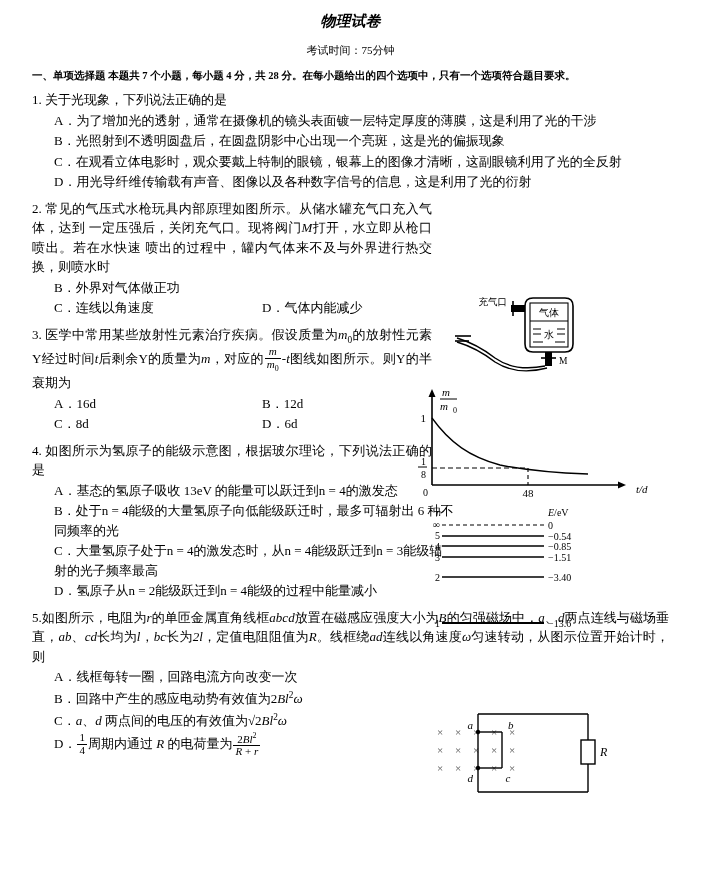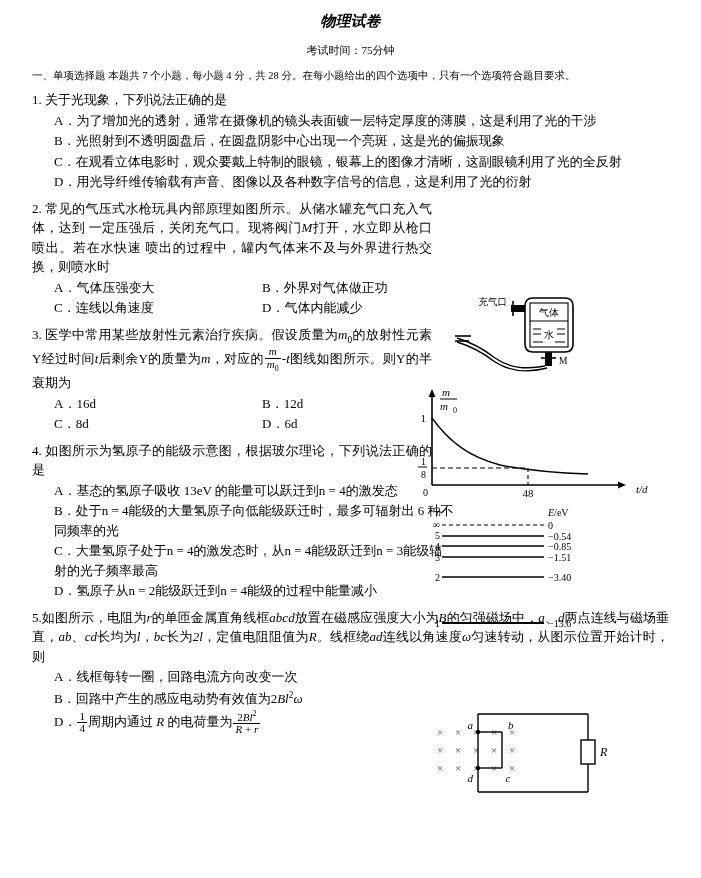--- a/index.html
+++ b/index.html
@@ -50,7 +50,7 @@
   
   .section-head {
     font-size: 10.5px;
-    font-weight: normal;
+    font-weight: bold;
     line-height: 1.45;
     margin: 0;
     padding: 10px 32px 0 32px;

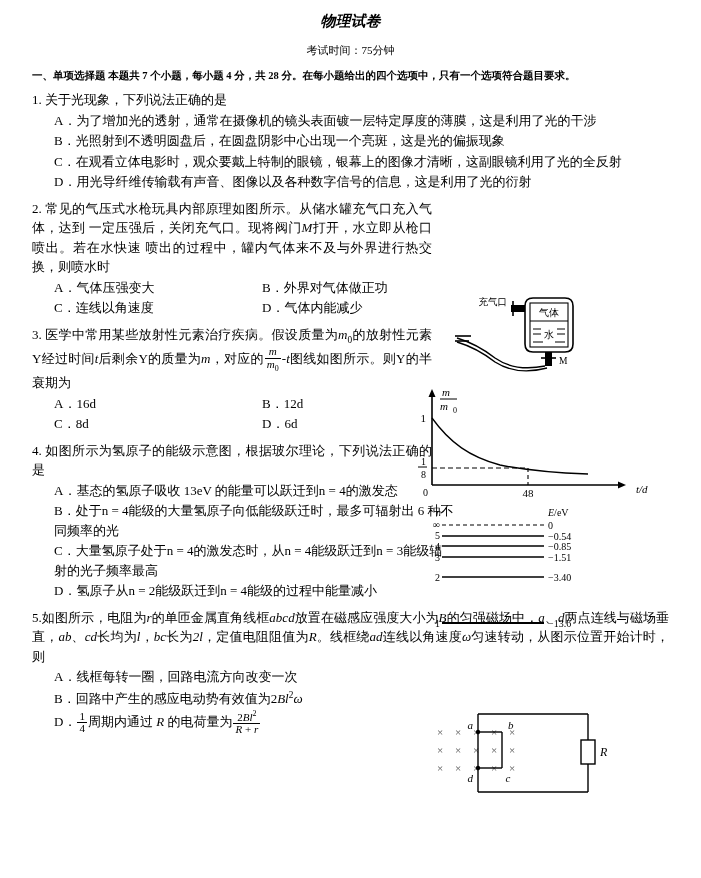--- a/index.html
+++ b/index.html
@@ -180,7 +180,6 @@
     </p>
     <div class="opts-2col">
       <div class="opt-row">
-        <span class="opt-cell">A．气体压强变大</span>
         <span class="opt-cell">B．外界对气体做正功</span>
       </div>
       <div class="opt-row">

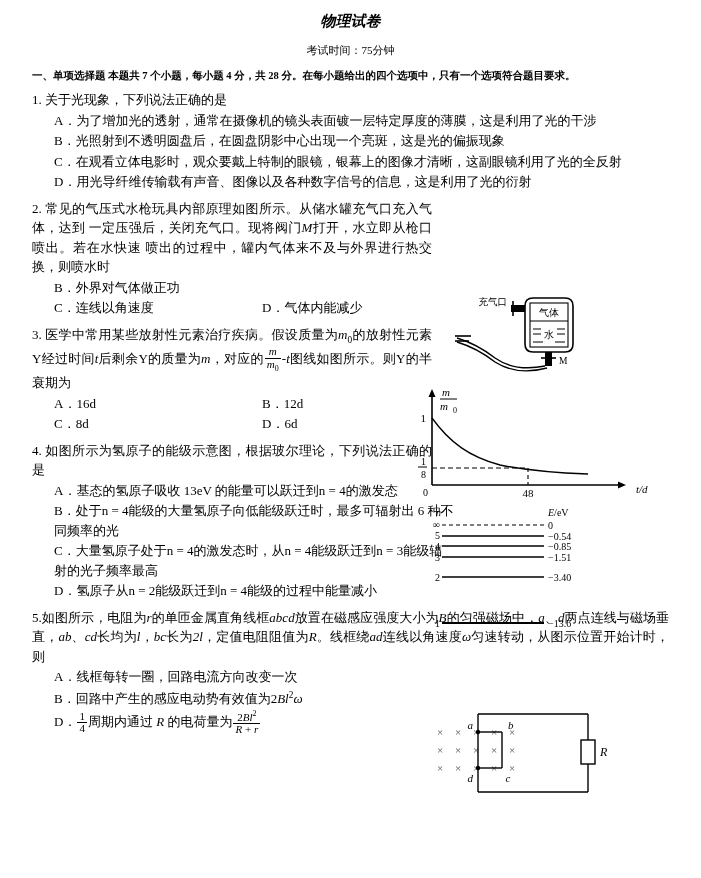--- a/index.html
+++ b/index.html
@@ -336,6 +336,7 @@
     <div class="opts">
       <div class="opt">A．线框每转一圈，回路电流方向改变一次</div>
       <div class="opt">B．回路中产生的感应电动势有效值为2<i>Bl</i><sup>2</sup><i>ω</i></div>
+      <div class="opt">C．<i>a</i>、<i>d</i> 两点间的电压的有效值为√2<i>Bl</i><sup>2</sup><i>ω</i></div>
       <div class="opt">D．<span class="frac">
             <span class="num">1</span>
             <span class="den">4</span>

